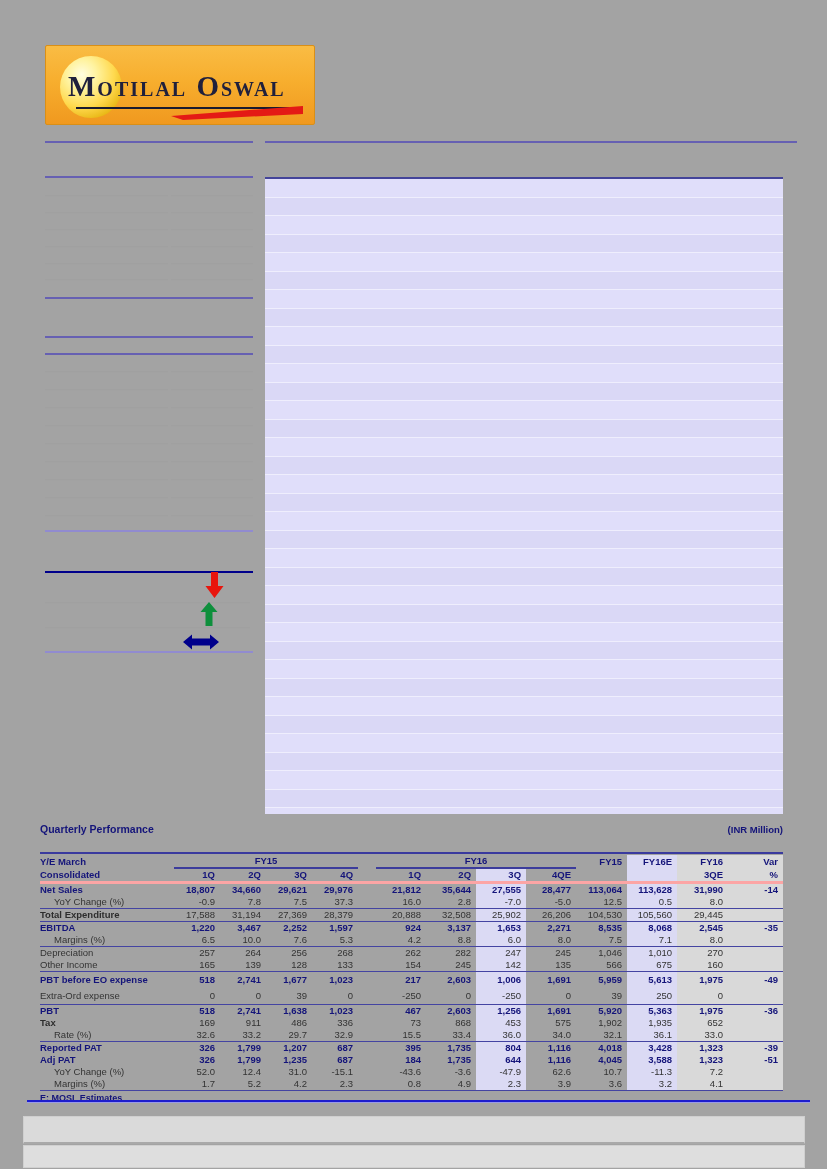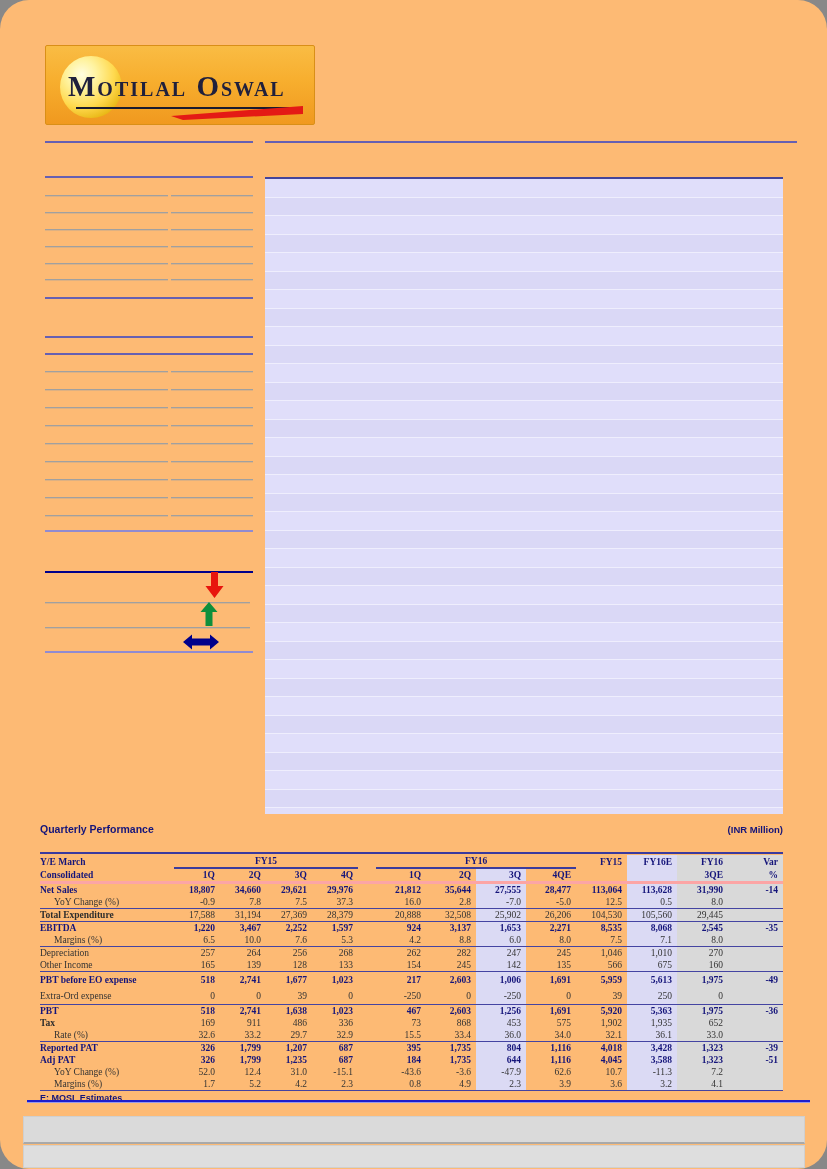--- a/index.html
+++ b/index.html
@@ -3,8 +3,8 @@
 <meta charset="utf-8">
 <style>
   html,body{margin:0;padding:0;background:#888;}
-  .page{position:relative;width:827px;height:1169px;background:#fdba74;margin:0 auto;
-        font-family:"Liberation Sans","DejaVu Sans",sans-serif;overflow:hidden;border-radius:29px;}
+  .page{position:relative;width:827px;height:1169px;background:#a3a3a3;margin:0 auto;
+        font-family:"Liberation Sans","DejaVu Sans",sans-serif;overflow:hidden;}
 
   
   .logo{position:absolute;left:45px;top:45px;width:268px;height:78px;

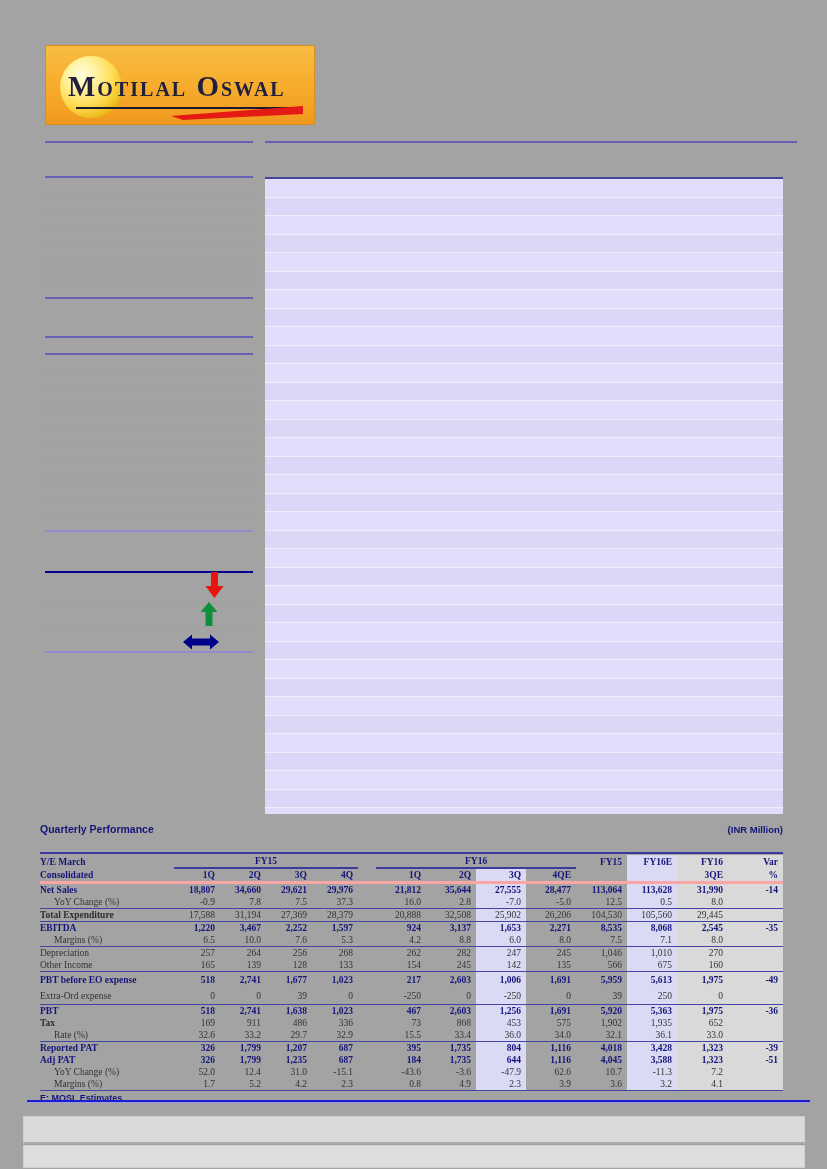--- a/index.html
+++ b/index.html
@@ -40,7 +40,7 @@
   .qtitle .t{font-size:10.5px;font-weight:700;color:#14147a;}
   .qtitle .u{font-size:9.5px;font-weight:700;color:#14147a;margin-top:40px;}
 
-  table.qt{border-collapse:collapse;table-layout:fixed;width:743px;margin-top:1px;font-family:Liberation Serif, serif;}
+  table.qt{border-collapse:collapse;table-layout:fixed;width:743px;margin-top:1px;}
   table.qt td{height:12px;line-height:12px;padding:0;font-size:9.5px;color:#333;
         white-space:nowrap;overflow:hidden;}
   table.qt td.num{text-align:right;padding-right:5px;}

